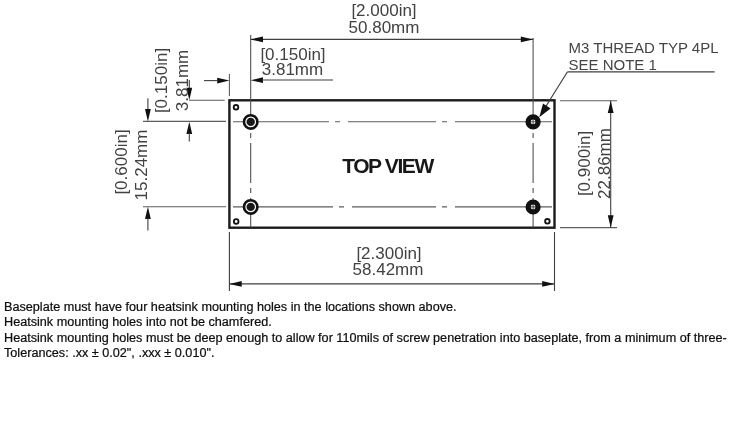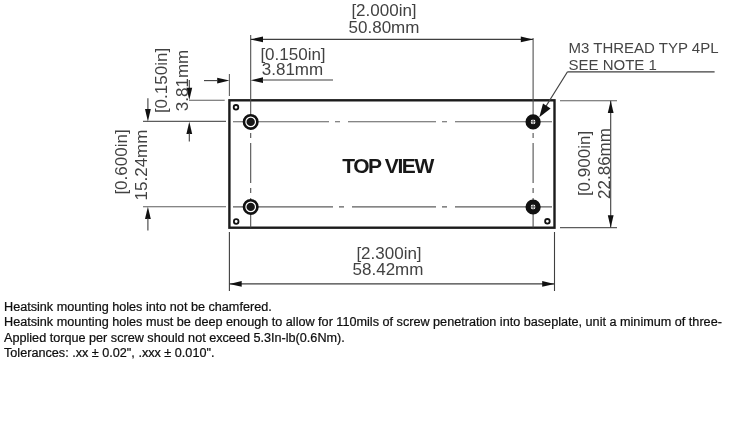--- a/index.html
+++ b/index.html
@@ -136,6 +136,7 @@
 
 <div class="notes">
 
+  <span>Baseplate must have four heatsink mounting holes in the locations shown above.</span>
 
   <span>Heatsink mounting holes into not be chamfered.</span>
 

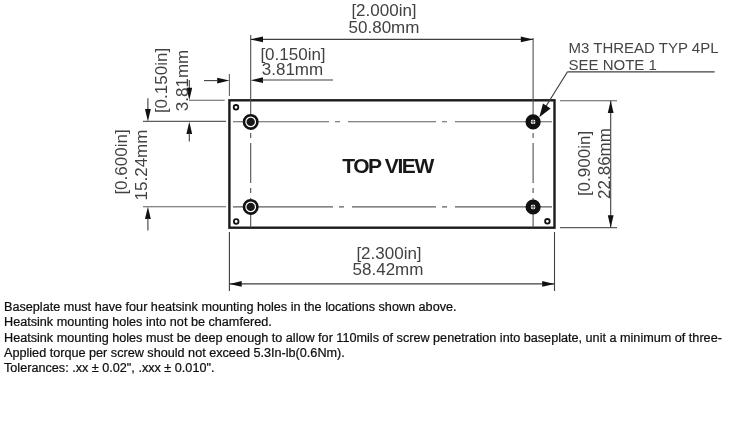--- a/index.html
+++ b/index.html
@@ -140,7 +140,7 @@
 
   <span>Heatsink mounting holes into not be chamfered.</span>
 
-  <span>Heatsink mounting holes must be deep enough to allow for 110mils of screw penetration into baseplate, unit a minimum of three-</span>
+  <span>Heatsink mounting holes must be deep enough to allow for 110mils of screw penetration into baseplate, from a minimum of three-</span>
 
 
 

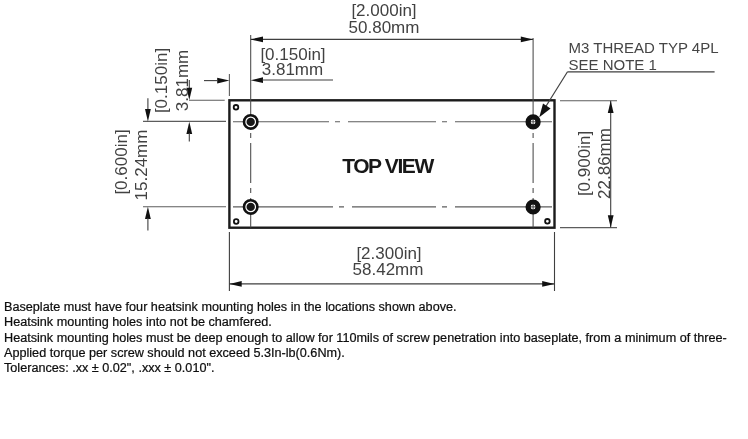--- a/index.html
+++ b/index.html
@@ -144,7 +144,6 @@
 
 
 
-  <span>Applied torque per screw should not exceed 5.3In-lb(0.6Nm).</span>
 
 
   <span>Tolerances: .xx ± 0.02", .xxx ± 0.010".</span>

